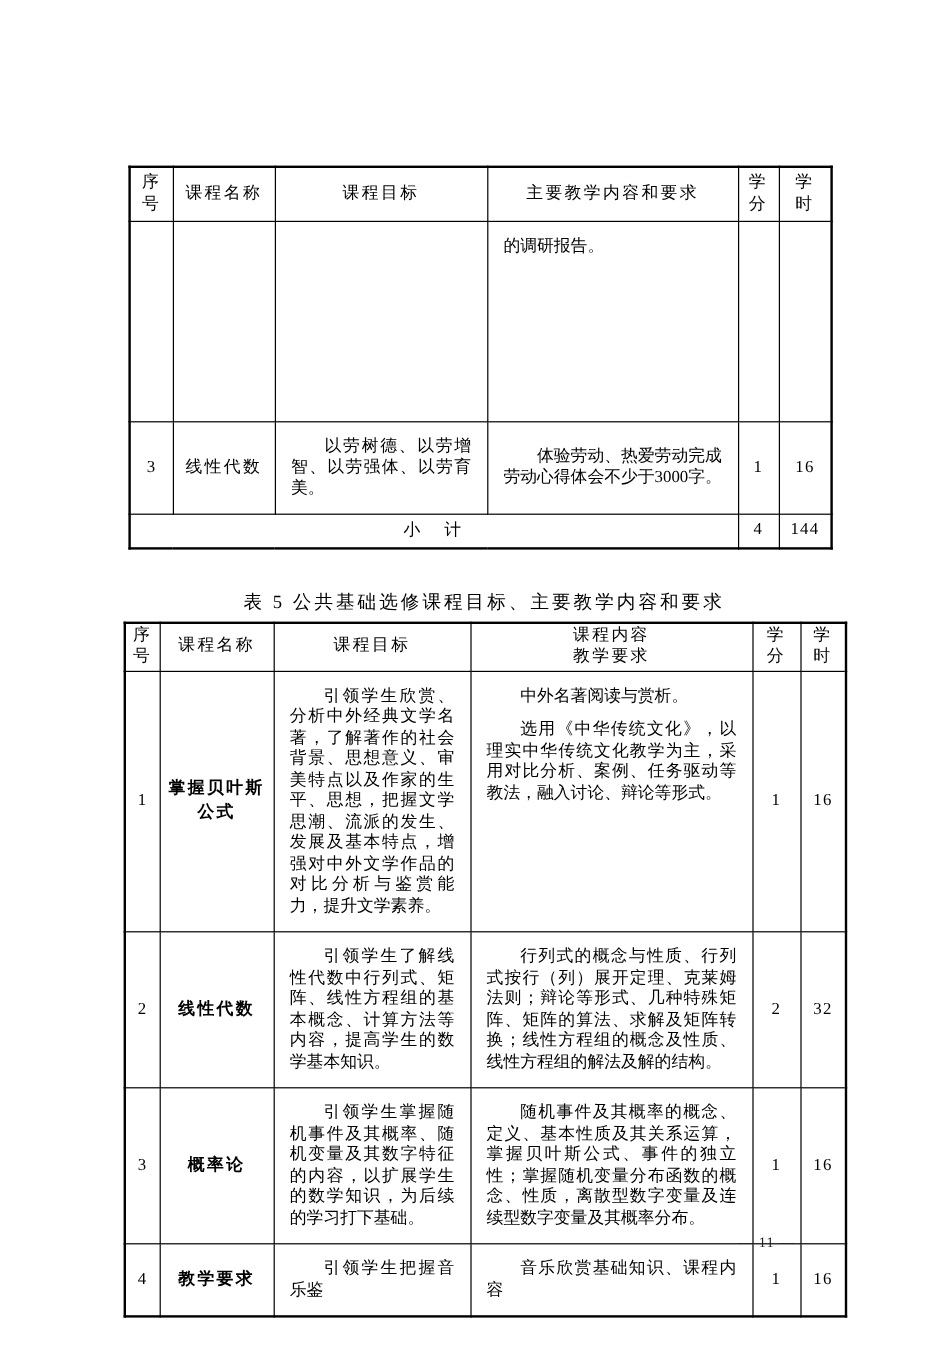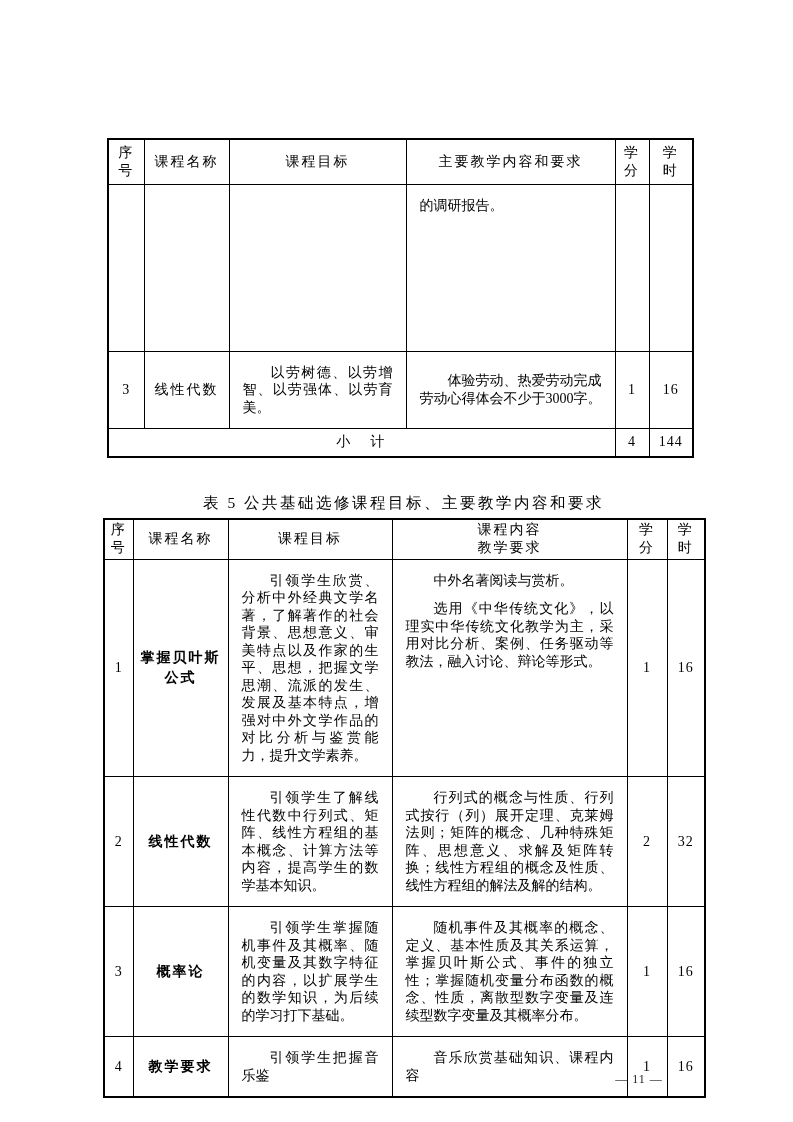--- a/index.html
+++ b/index.html
@@ -164,7 +164,7 @@
         <p>引领学生了解线性代数中行列式、矩阵、线性方程组的基本概念、计算方法等内容，提高学生的数学基本知识。</p>
       </td>
       <td class="para">
-        <p>行列式的概念与性质、行列式按行（列）展开定理、克莱姆法则；矩阵的概念、几种特殊矩阵、思想意义、求解及矩阵转换；线性方程组的概念及性质、线性方程组的解法及解的结构。</p>
+        <p>行列式的概念与性质、行列式按行（列）展开定理、克莱姆法则；辩论等形式、几种特殊矩阵、矩阵的算法、求解及矩阵转换；线性方程组的概念及性质、线性方程组的解法及解的结构。</p>
       </td>
       <td class="num">2</td>
       <td class="num">32</td>

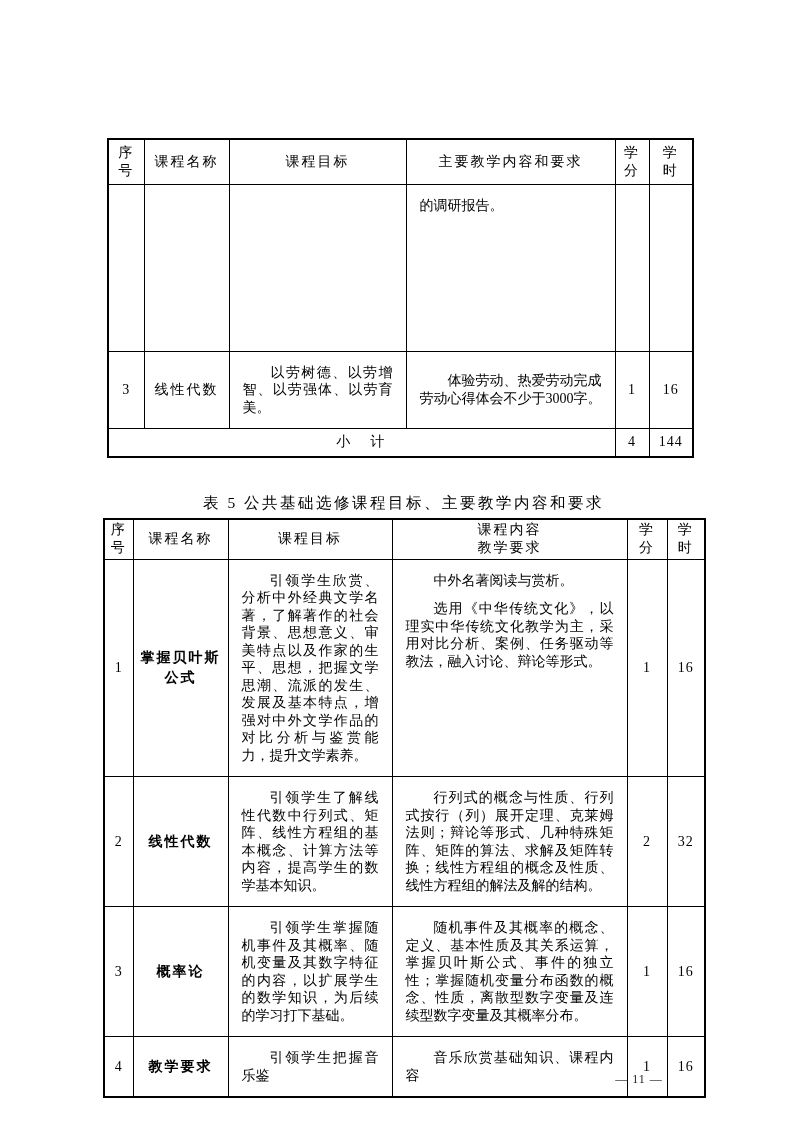--- a/index.html
+++ b/index.html
@@ -58,7 +58,7 @@
   }
   .pageno {
     position:absolute;
-    left:593px; top:1072px; width:92px;
+    left:593px; top:1028px; width:92px;
     text-align:center;
     font-size:12px;
     letter-spacing:1px;

